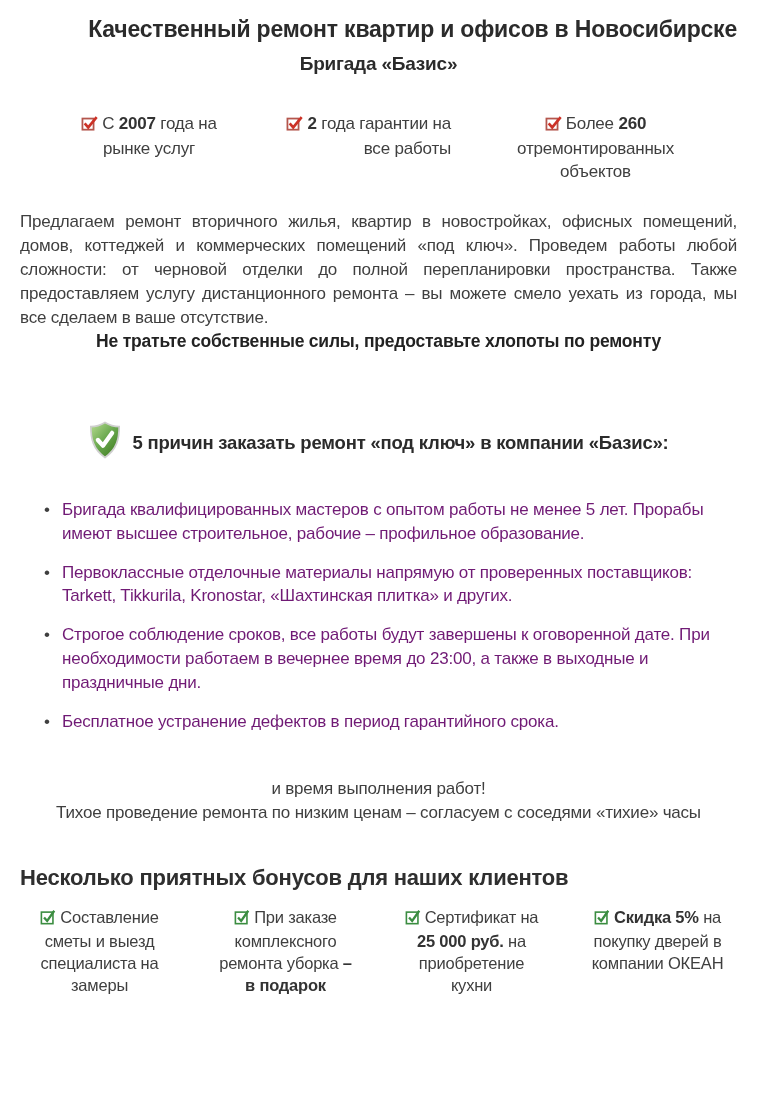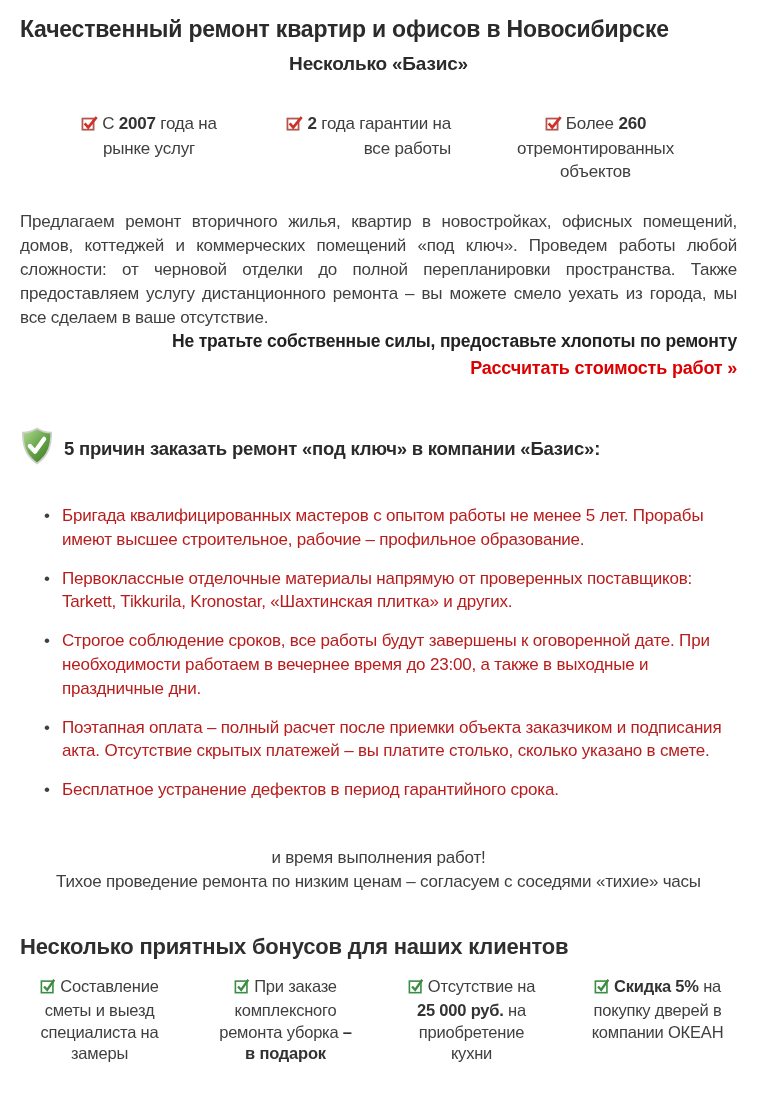--- a/index.html
+++ b/index.html
@@ -13,7 +13,7 @@
   .page { width: 757px; min-height: 1095px; padding: 16px 20px 20px; }
 
   .page-title {
-    font-size: 23px; font-weight: bold; text-align: left;
+    font-size: 23px; font-weight: bold; text-align: right;
     color: #2b2b2b; margin-bottom: 10px;
   }
   .company-subtitle {

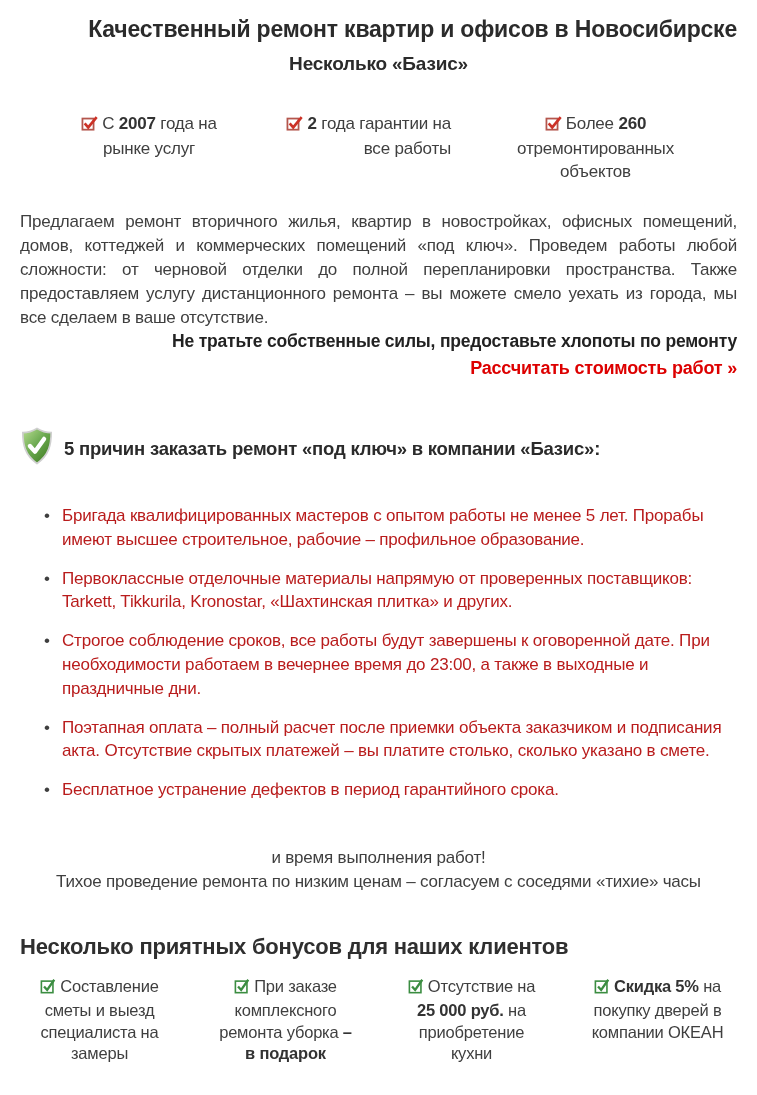--- a/index.html
+++ b/index.html
@@ -71,7 +71,7 @@
 <div class="page">
 
   <div class="page-title">Качественный ремонт квартир и офисов в Новосибирске</div>
-  <div class="company-subtitle">Несколько «Базис»</div>
+  <div class="company-subtitle">Бригада «Базис»</div>
 
   <div class="features">
     <div class="feature f1">

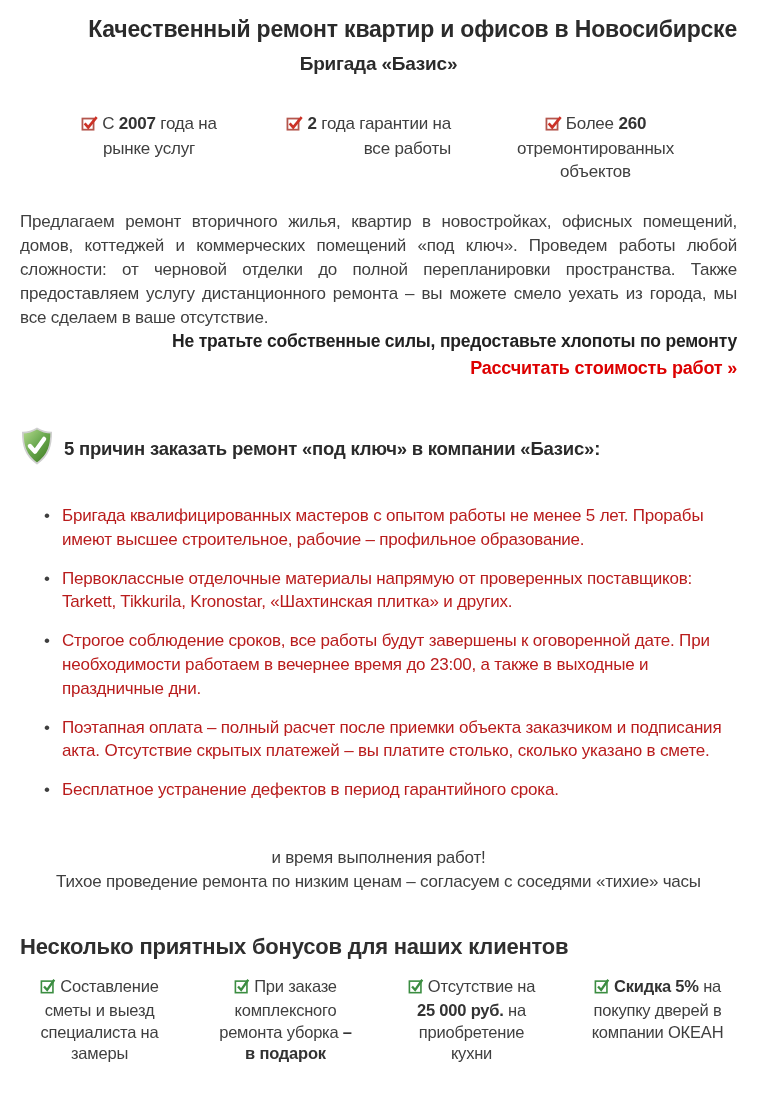--- a/index.html
+++ b/index.html
@@ -35,7 +35,7 @@
     color: #3f3f3f; 
   }
 
-  .cta { text-align: right; margin-bottom: 48px; }
+  .cta { text-align: center; margin-bottom: 67px; }
   .cta-line { font-size: 17.5px; font-weight: bold; color: #222; line-height: 1.35; }
   .calc-link {
     display: inline-block; margin-top: 4px;

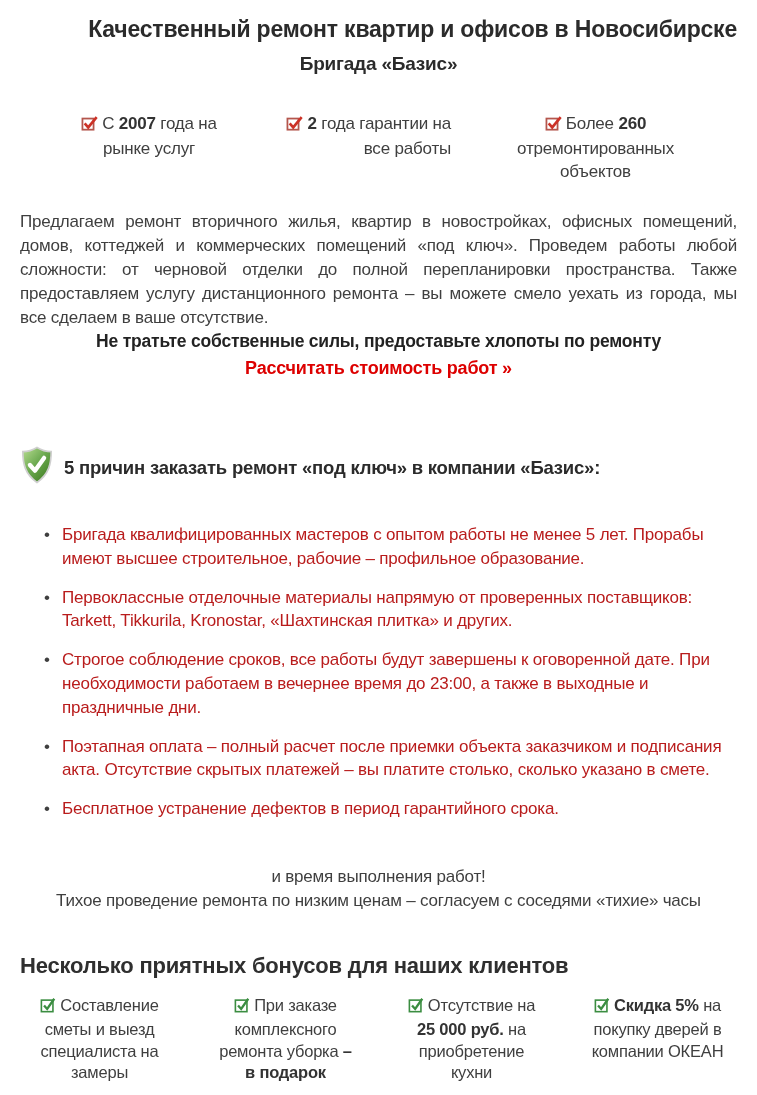--- a/index.html
+++ b/index.html
@@ -98,7 +98,6 @@
 
   <div class="cta">
     <div class="cta-line">Не тратьте собственные силы, предоставьте хлопоты по ремонту</div>
-    <a class="calc-link" href="#">Рассчитать стоимость работ »</a>
   </div>
 
   <div class="reasons-head">

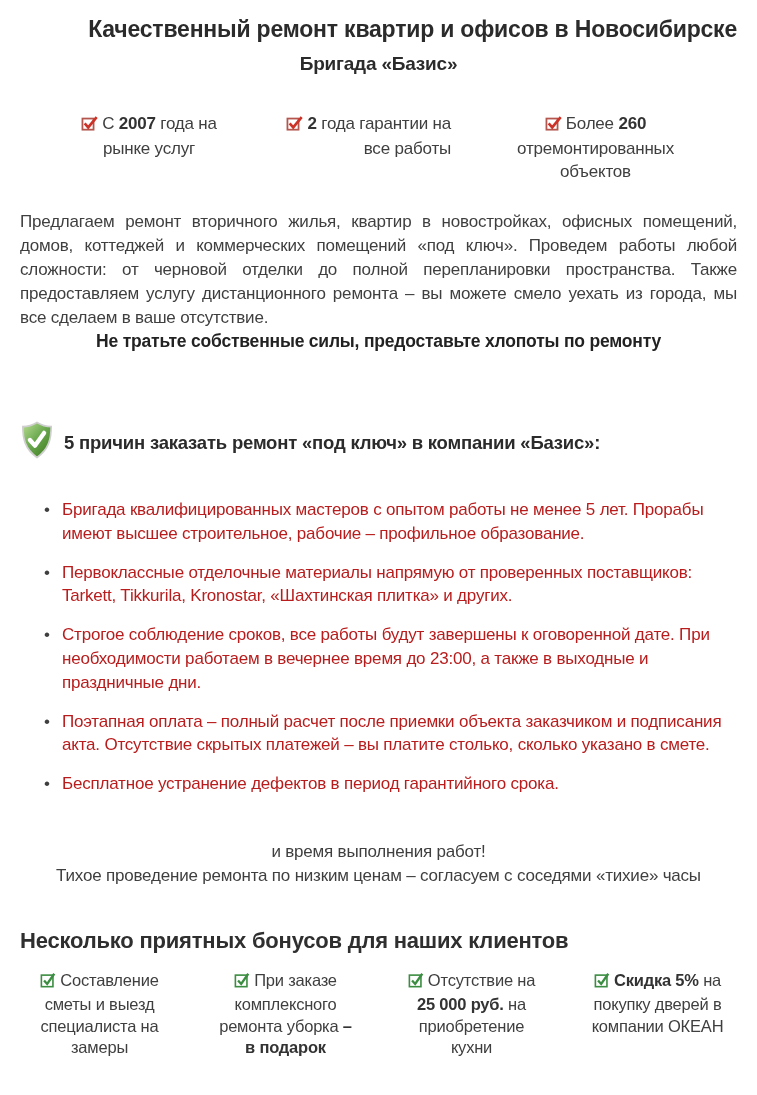--- a/index.html
+++ b/index.html
@@ -43,7 +43,7 @@
   }
 
   .reasons-head {
-    display: flex; align-items: center; gap: 10px;
+    display: flex; align-items: center; justify-content: center; gap: 10px;
     font-size: 18.5px; font-weight: bold; color: #2b2b2b; margin-bottom: 34px;
   }
   .shield-icon { flex: 0 0 auto; }

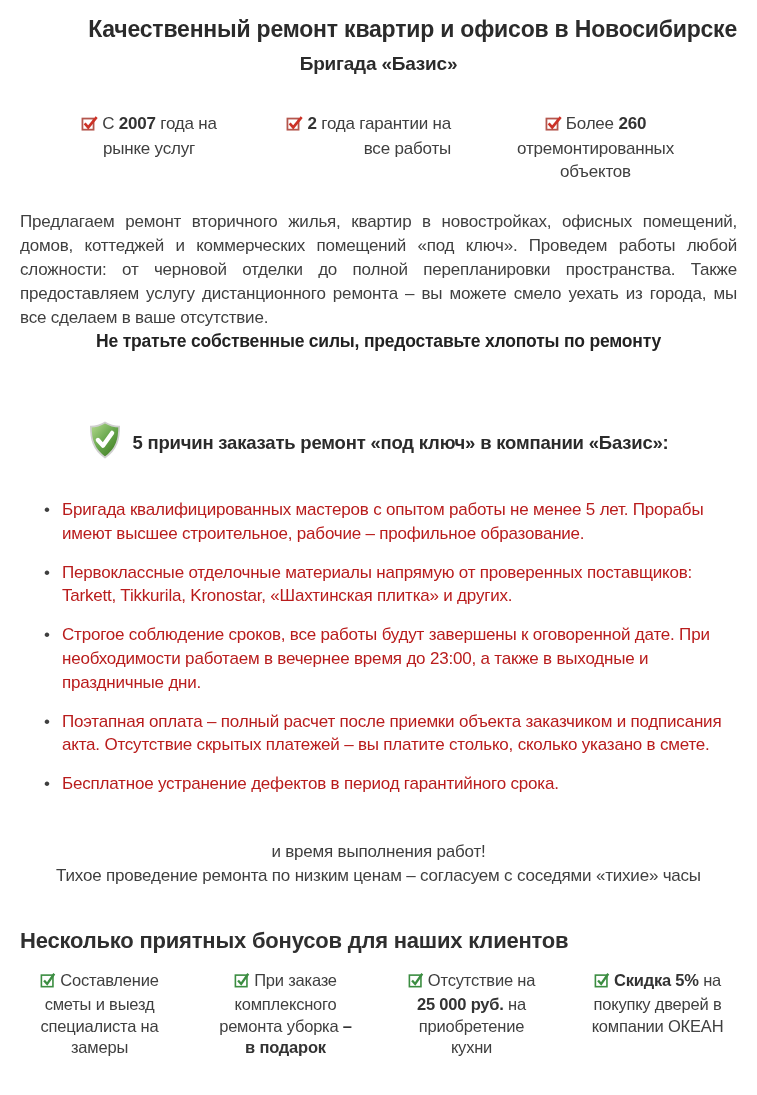--- a/index.html
+++ b/index.html
@@ -51,7 +51,7 @@
   .reasons { list-style: none; margin: 0 10px 0 24px; }
   .reasons li {
     position: relative; padding-left: 18px; margin-bottom: 15px;
-    font-size: 17px; line-height: 1.4; color: #b91c1c;
+    font-size: 17px; line-height: 1.4; color: #701a75;
   }
   .reasons li::before {
     content: "•"; position: absolute; left: 0; top: 0; color: #3f3f3f;

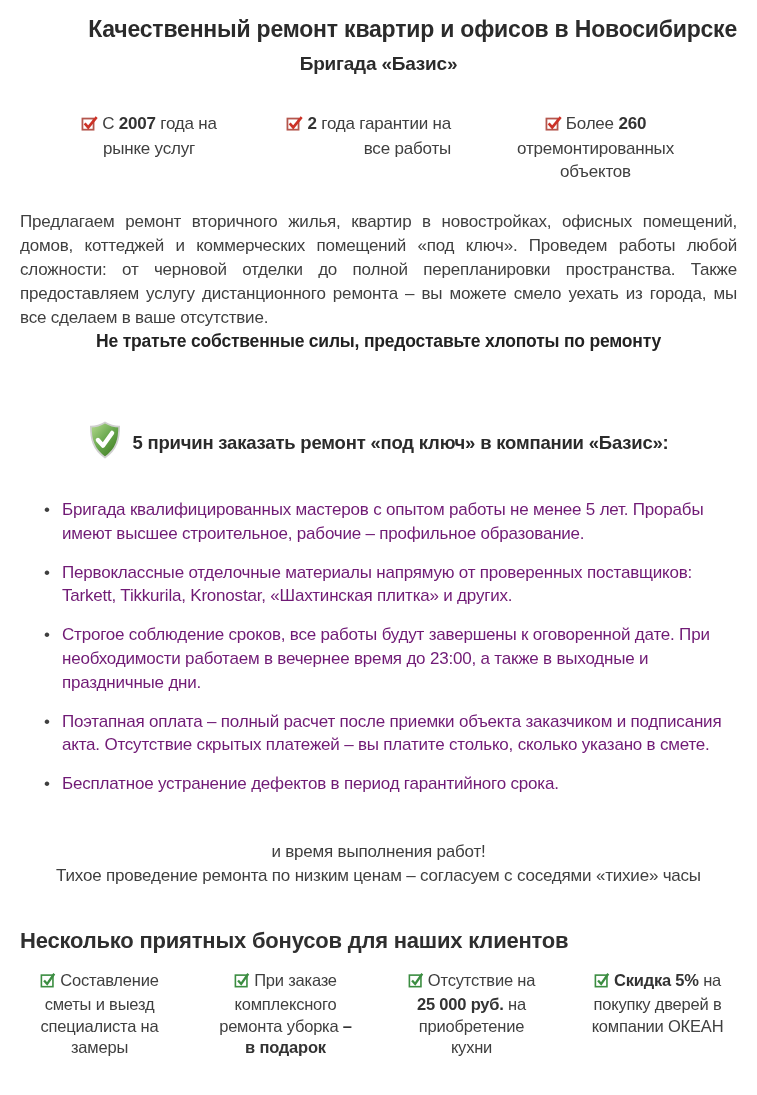--- a/index.html
+++ b/index.html
@@ -121,7 +121,6 @@
     <li>Бригада квалифицированных мастеров с опытом работы не менее 5 лет. Прорабы имеют высшее строительное, рабочие – профильное образование.</li>
     <li>Первоклассные отделочные материалы напрямую от проверенных поставщиков: Tarkett, Tikkurila, Kronostar, «Шахтинская плитка» и других.</li>
     <li>Строгое соблюдение сроков, все работы будут завершены к оговоренной дате. При необходимости работаем в вечернее время до 23:00, а также в выходные и праздничные дни.</li>
-    <li>Поэтапная оплата – полный расчет после приемки объекта заказчиком и подписания акта. Отсутствие скрытых платежей – вы платите столько, сколько указано в смете.</li>
     <li>Бесплатное устранение дефектов в период гарантийного срока.</li>
   </ul>
 

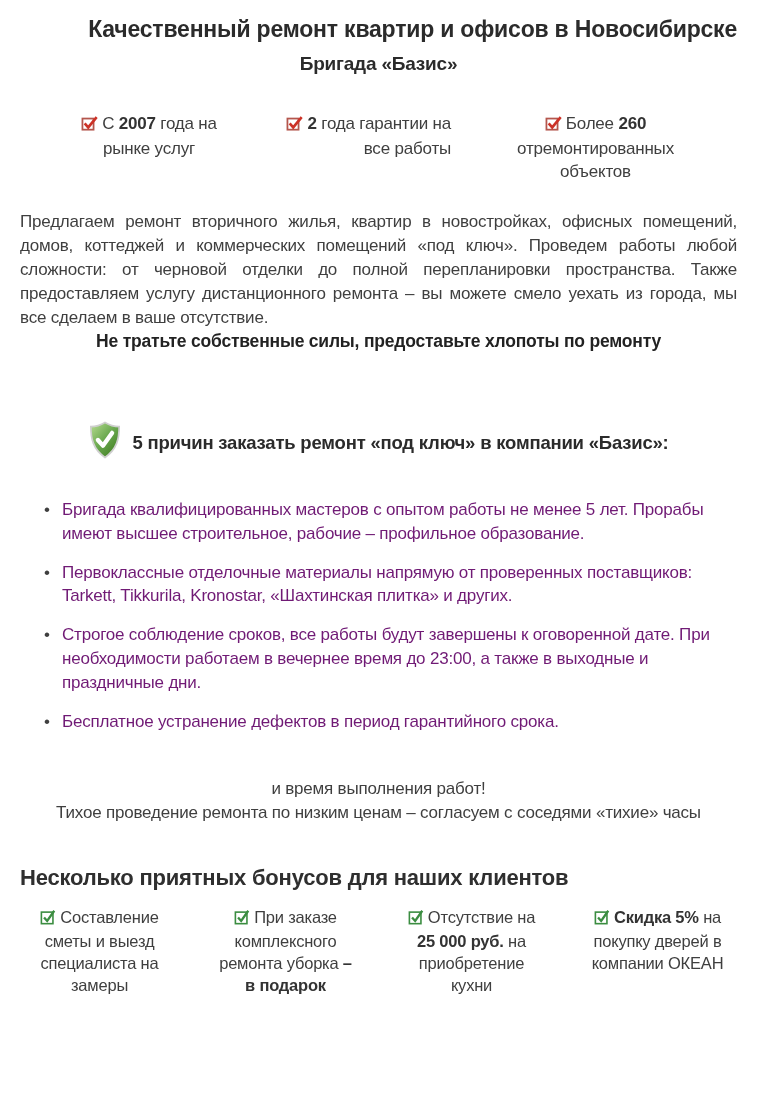--- a/index.html
+++ b/index.html
@@ -148,7 +148,7 @@
       <span class="checkbox-icon"><svg width="17" height="16" viewBox="0 0 19 18">
             <rect x="1.5" y="3.5" width="13" height="13" fill="#ffffff" stroke="#3b8d41" stroke-width="1.8"></rect>
             <path d="M4.5 9.5 L8 13.5 L16 2" fill="none" stroke="#3b8d41" stroke-width="2.6"></path>
-          </svg></span><span><span>Отсутствие на </span><b>25 000 руб.</b><span> на приобретение кухни</span></span>
+          </svg></span><span><span>Сертификат на </span><b>25 000 руб.</b><span> на приобретение кухни</span></span>
     </div>
     <div class="bonus">
       <span class="checkbox-icon"><svg width="17" height="16" viewBox="0 0 19 18">

